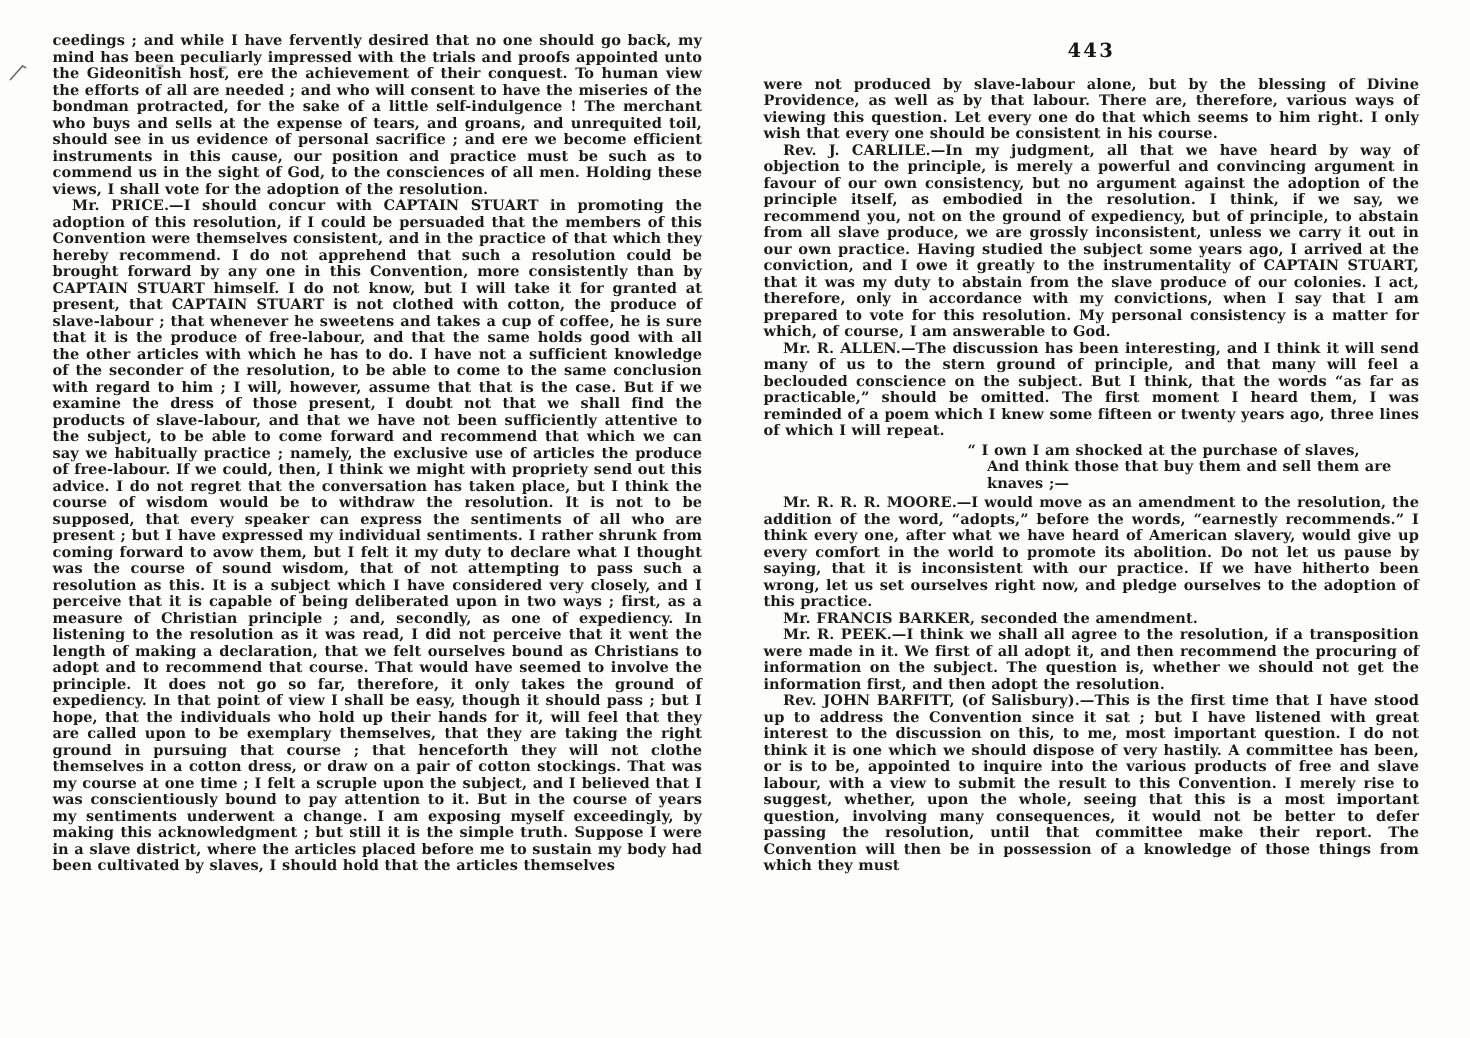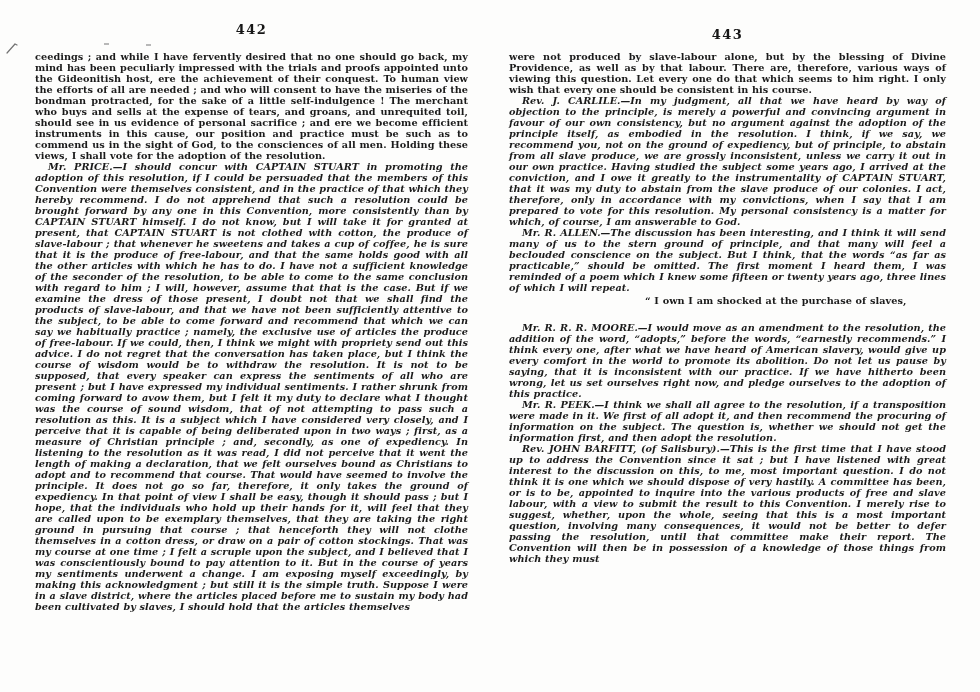--- a/index.html
+++ b/index.html
@@ -76,7 +76,6 @@
   <div class="speck speck-2"></div>
 
   <div class="book-page page-left">
-    <div class="page-number">442</div>
     <div class="text-block">
       <p>ceedings ; and while I have fervently desired that no one should go back, my mind has been peculiarly impressed with the trials and proofs appointed unto the Gideonitish host, ere the achievement of their conquest.  To human view the efforts of all are needed ; and who will consent to have the miseries of the bondman protracted, for the sake of a little self-indulgence !  The merchant who buys and sells at the expense of tears, and groans, and unrequited toil, should see in us evidence of personal sacrifice ; and ere we become efficient instruments in this cause, our position and practice must be such as to commend us in the sight of God, to the consciences of all men. Holding these views, I shall vote for the adoption of the resolution.</p>
       <p class="indent">Mr. PRICE.—I should concur with CAPTAIN STUART in promoting the adoption of this resolution, if I could be persuaded that the members of this Convention were themselves consistent, and in the practice of that which they hereby recommend.  I do not apprehend that such a resolution could be brought forward by any one in this Convention, more consistently than by CAPTAIN STUART himself.  I do not know, but I will take it for granted at present, that CAPTAIN STUART is not clothed with cotton, the produce of slave-labour ; that whenever he sweetens and takes a cup of coffee, he is sure that it is the produce of free-labour, and that the same holds good with all the other articles with which he has to do.  I have not a sufficient knowledge of the seconder of the resolution, to be able to come to the same conclusion with regard to him ; I will, however, assume that that is the case.  But if we examine the dress of those present, I doubt not that we shall find the products of slave-labour, and that we have not been sufficiently attentive to the subject, to be able to come forward and recommend that which we can say we habitually practice ; namely, the exclusive use of articles the produce of free-labour.  If we could, then, I think we might with propriety send out this advice.  I do not regret that the conversation has taken place, but I think the course of wisdom would be to withdraw the resolution.  It is not to be supposed, that every speaker can express the sentiments of all who are present ; but I have expressed my individual sentiments.  I rather shrunk from coming forward to avow them, but I felt it my duty to declare what I thought was the course of sound wisdom, that of not attempting to pass such a resolution as this.  It is a subject which I have considered very closely, and I perceive that it is capable of being deliberated upon in two ways ; first, as a measure of Christian principle ; and, secondly, as one of expediency.  In listening to the resolution as it was read, I did not perceive that it went the length of making a declaration, that we felt ourselves bound as Christians to adopt and to recommend that course.  That would have seemed to involve the principle. It does not go so far, therefore, it only takes the ground of expediency.  In that point of view I shall be easy, though it should pass ; but I hope, that the individuals who hold up their hands for it, will feel that they are called upon to be exemplary themselves, that they are taking the right ground in pursuing that course ; that henceforth they will not clothe themselves in a cotton dress, or draw on a pair of cotton stockings.  That was my course at one time ; I felt a scruple upon the subject, and I believed that I was conscientiously bound to pay attention to it.  But in the course of years my sentiments underwent a change.  I am exposing myself exceedingly, by making this acknowledgment ; but still it is the simple truth.  Suppose I were in a slave district, where the articles placed before me to sustain my body had been cultivated by slaves, I should hold that the articles themselves</p>

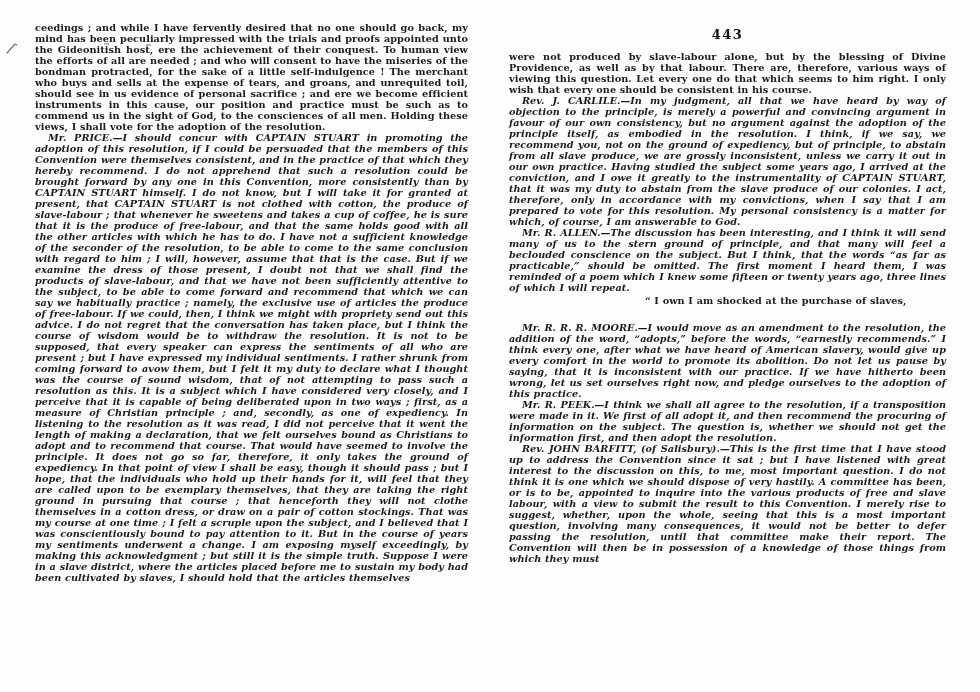--- a/index.html
+++ b/index.html
@@ -40,7 +40,7 @@
     color: #1b1b1b;
   }
   .text-block p { margin: 0; }
-  .text-block p.indent { text-indent: 13px; font-style: italic; }
+  .text-block p.indent { text-indent: 13px; }
   .verse {
     margin: 2px 0 16px 0;
     text-align: left;

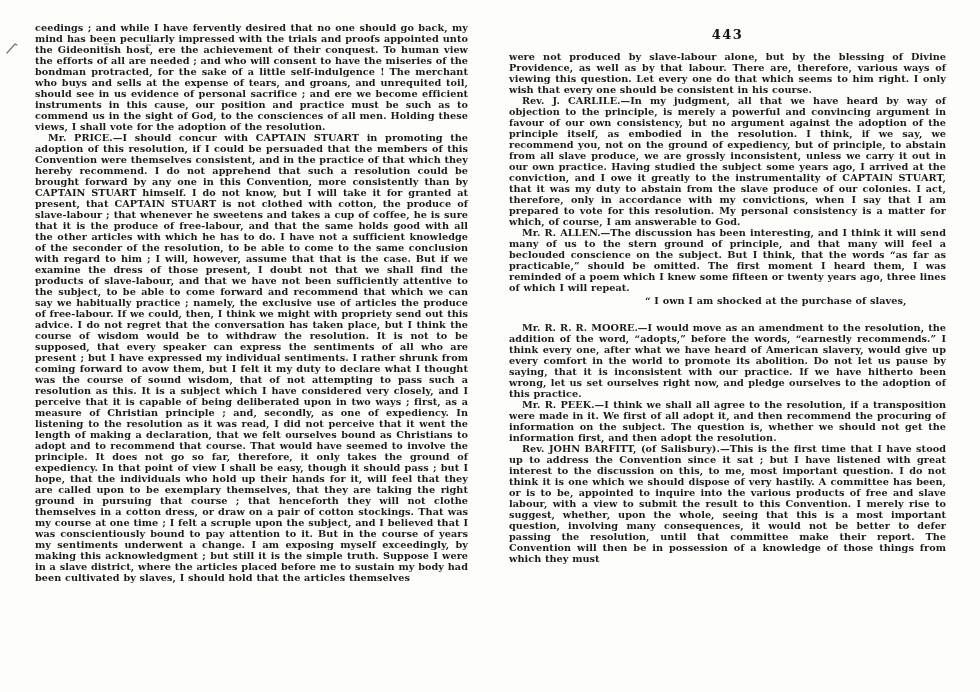--- a/index.html
+++ b/index.html
@@ -42,7 +42,7 @@
   .text-block p { margin: 0; }
   .text-block p.indent { text-indent: 13px; }
   .verse {
-    margin: 2px 0 16px 0;
+    margin: 2px 0 2px 0;
     text-align: left;
   }
   .verse-line { padding-left: 149px; }

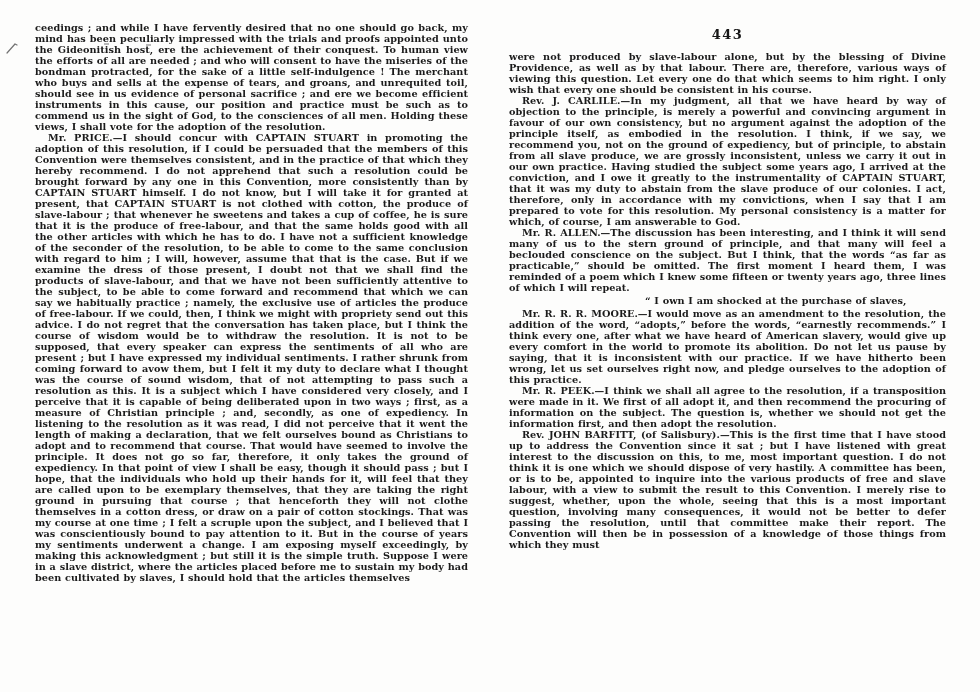--- a/index.html
+++ b/index.html
@@ -90,6 +90,7 @@
       <p class="indent">Mr. R. ALLEN.—The discussion has been interesting, and I think it will send many of us to the stern ground of principle, and that many will feel a beclouded conscience on the subject.  But I think, that the words “as far as practicable,” should be omitted.  The first moment I heard them, I was reminded of a poem which I knew some fifteen or twenty years ago, three lines of which I will repeat.</p>
       <div class="verse">
         <div class="verse-line">“ I own I am shocked at the purchase of slaves,</div>
+        <div class="verse-line">And think those that buy them and sell them are knaves ;—</div>
       </div>
       <p class="indent">Mr. R. R. R. MOORE.—I would move as an amendment to the resolution, the addition of the word, “adopts,” before the words, “earnestly recommends.”  I think every one, after what we have heard of American slavery, would give up every comfort in the world to promote its abolition.  Do not let us pause by saying, that it is inconsistent with our practice.  If we have hitherto been wrong, let us set ourselves right now, and pledge ourselves to the adoption of this practice.</p>
       <p class="indent">Mr. R. PEEK.—I think we shall all agree to the resolution, if a transposition were made in it.  We first of all adopt it, and then recommend the procuring of information on the subject.  The question is, whether we should not get the information first, and then adopt the resolution.</p>

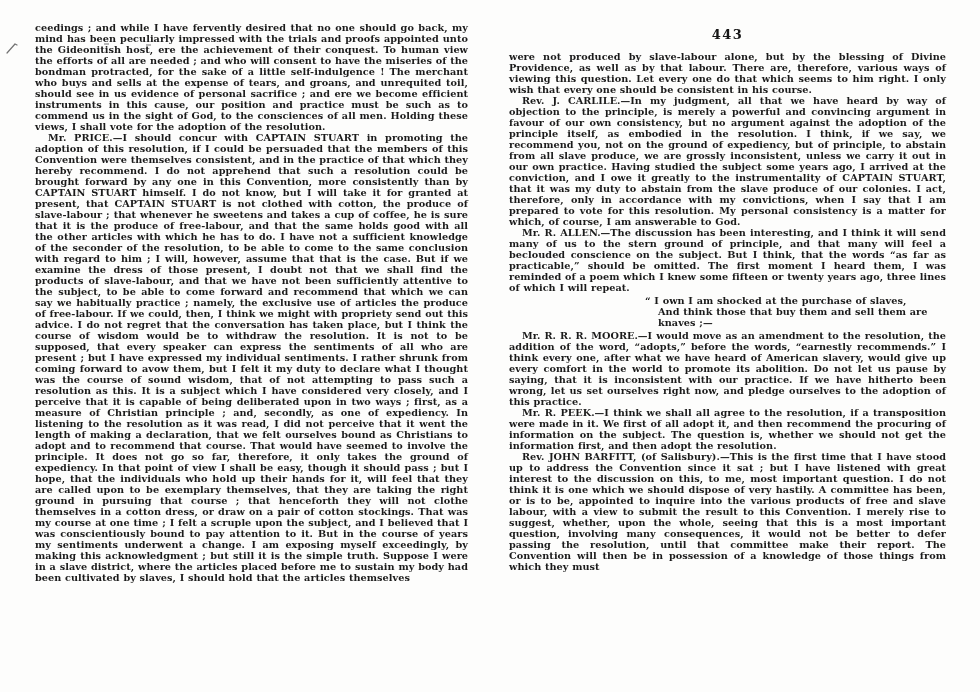--- a/index.html
+++ b/index.html
@@ -93,6 +93,7 @@
         <div class="verse-line">And think those that buy them and sell them are knaves ;—</div>
       </div>
       <p class="indent">Mr. R. R. R. MOORE.—I would move as an amendment to the resolution, the addition of the word, “adopts,” before the words, “earnestly recommends.”  I think every one, after what we have heard of American slavery, would give up every comfort in the world to promote its abolition.  Do not let us pause by saying, that it is inconsistent with our practice.  If we have hitherto been wrong, let us set ourselves right now, and pledge ourselves to the adoption of this practice.</p>
+      <p class="indent">Mr. FRANCIS BARKER, seconded the amendment.</p>
       <p class="indent">Mr. R. PEEK.—I think we shall all agree to the resolution, if a transposition were made in it.  We first of all adopt it, and then recommend the procuring of information on the subject.  The question is, whether we should not get the information first, and then adopt the resolution.</p>
       <p class="indent">Rev. JOHN BARFITT, (of Salisbury).—This is the first time that I have stood up to address the Convention since it sat ; but I have listened with great interest to the discussion on this, to me, most important question.  I do not think it is one which we should dispose of very hastily.  A committee has been, or is to be, appointed to inquire into the various products of free and slave labour, with a view to submit the result to this Convention.  I merely rise to suggest, whether, upon the whole, seeing that this is a most important question, involving many consequences, it would not be better to defer passing the resolution, until that committee make their report.  The Convention will then be in possession of a knowledge of those things from which they must</p>
     </div>

